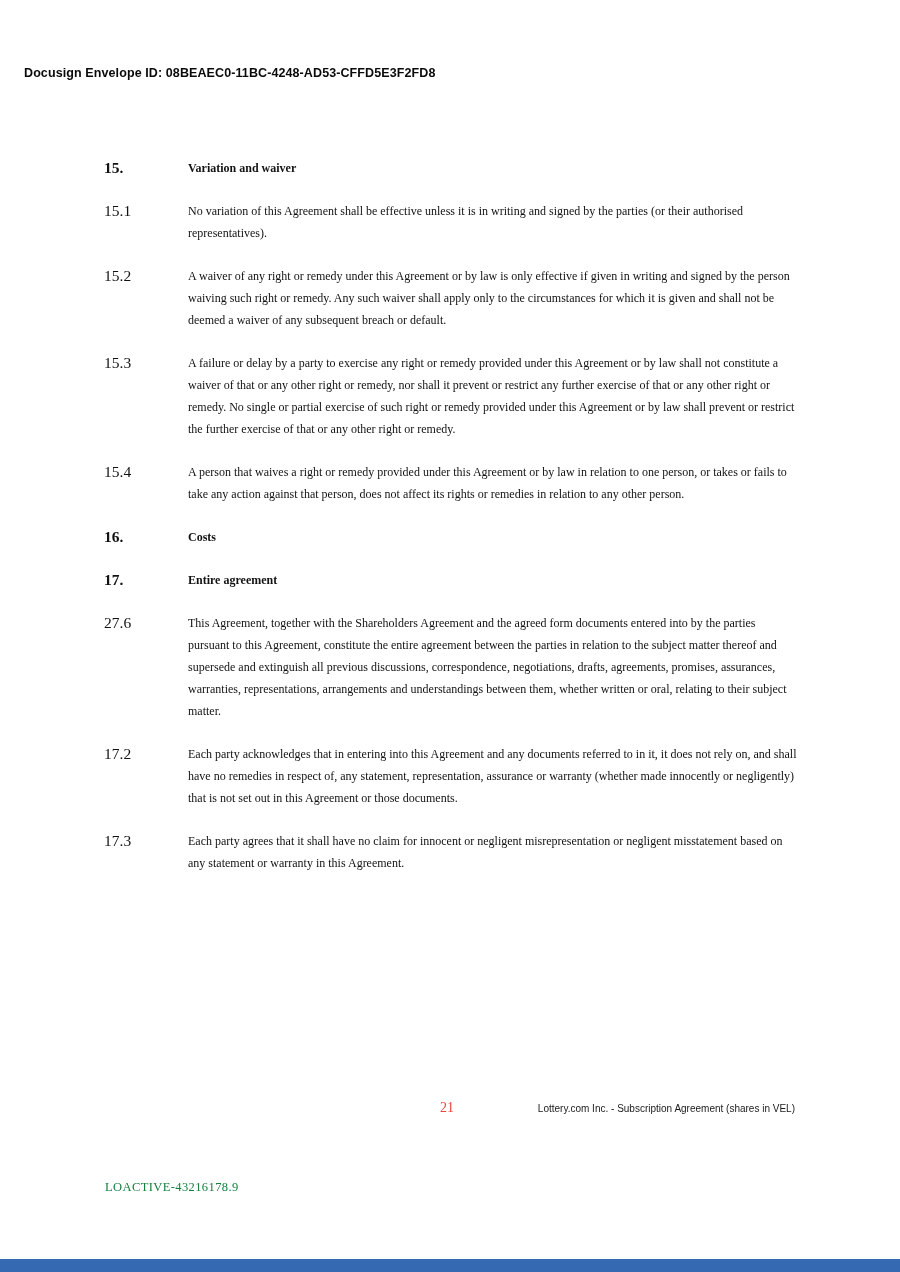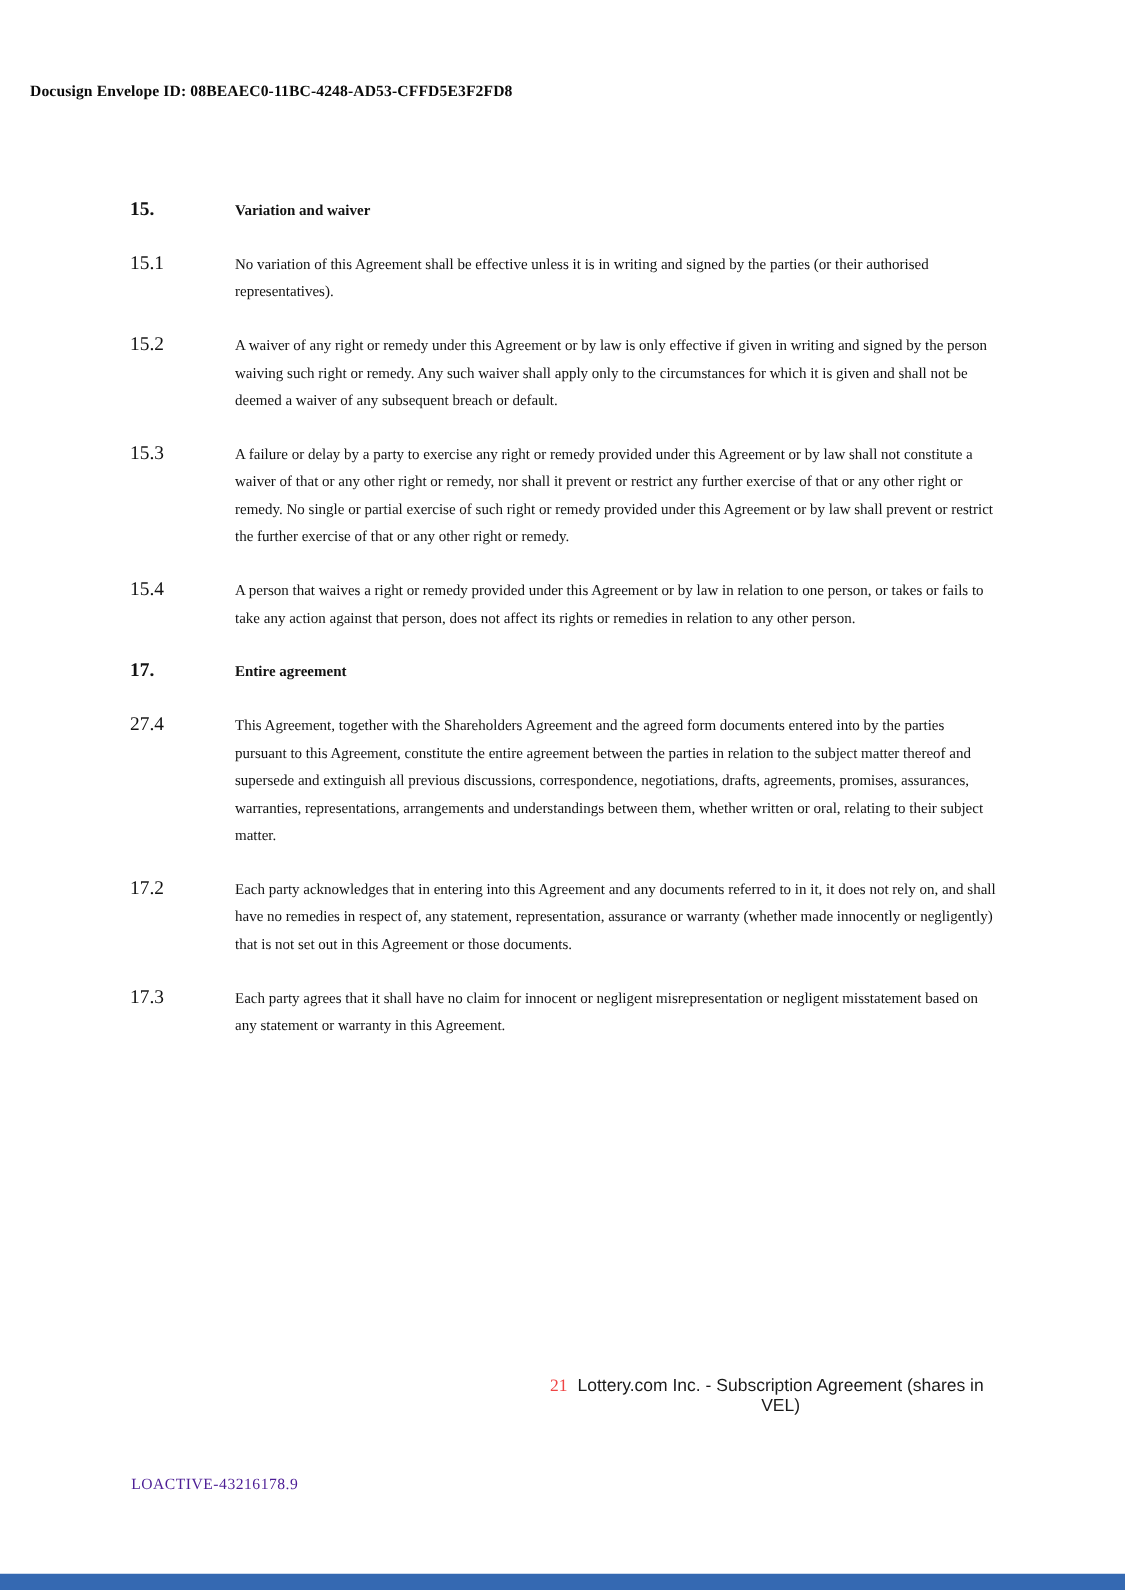--- a/index.html
+++ b/index.html
@@ -9,7 +9,7 @@
   }
   .envelope-line{
     position:absolute;top:66px;left:24px;
-    font-family:Liberation Serif, serif;
+    font-family:Liberation Sans, sans-serif;
     font-size:12.5px;font-weight:bold;letter-spacing:.1px;color:#0a0a0a;
   }
   .doc-body{

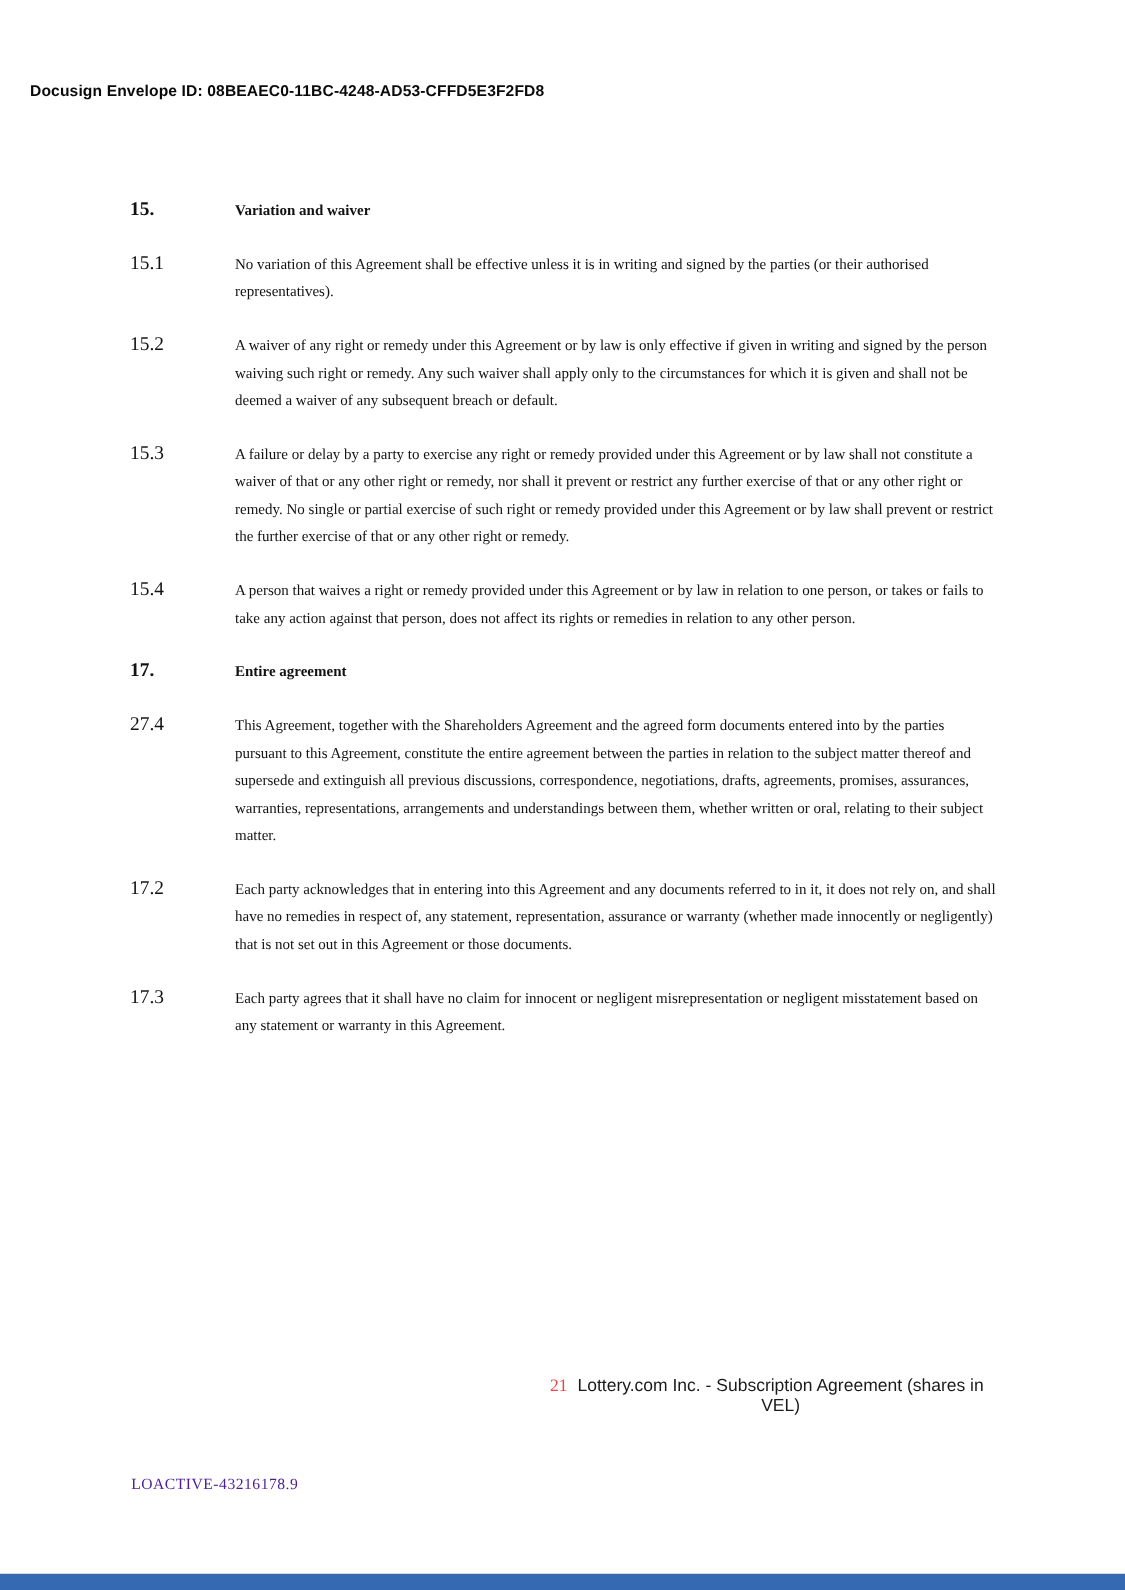--- a/index.html
+++ b/index.html
@@ -64,6 +64,10 @@
       <span class="txt">A person that waives a right or remedy provided under this Agreement or by law in relation to one person, or takes or fails to take any action against that person, does not affect its rights or remedies in relation to any other person.</span>
     </div>
     <div class="block heading">
+      <span class="num">16.</span>
+      <span class="txt">Costs</span>
+    </div>
+    <div class="block heading">
       <span class="num">17.</span>
       <span class="txt">Entire agreement</span>
     </div>

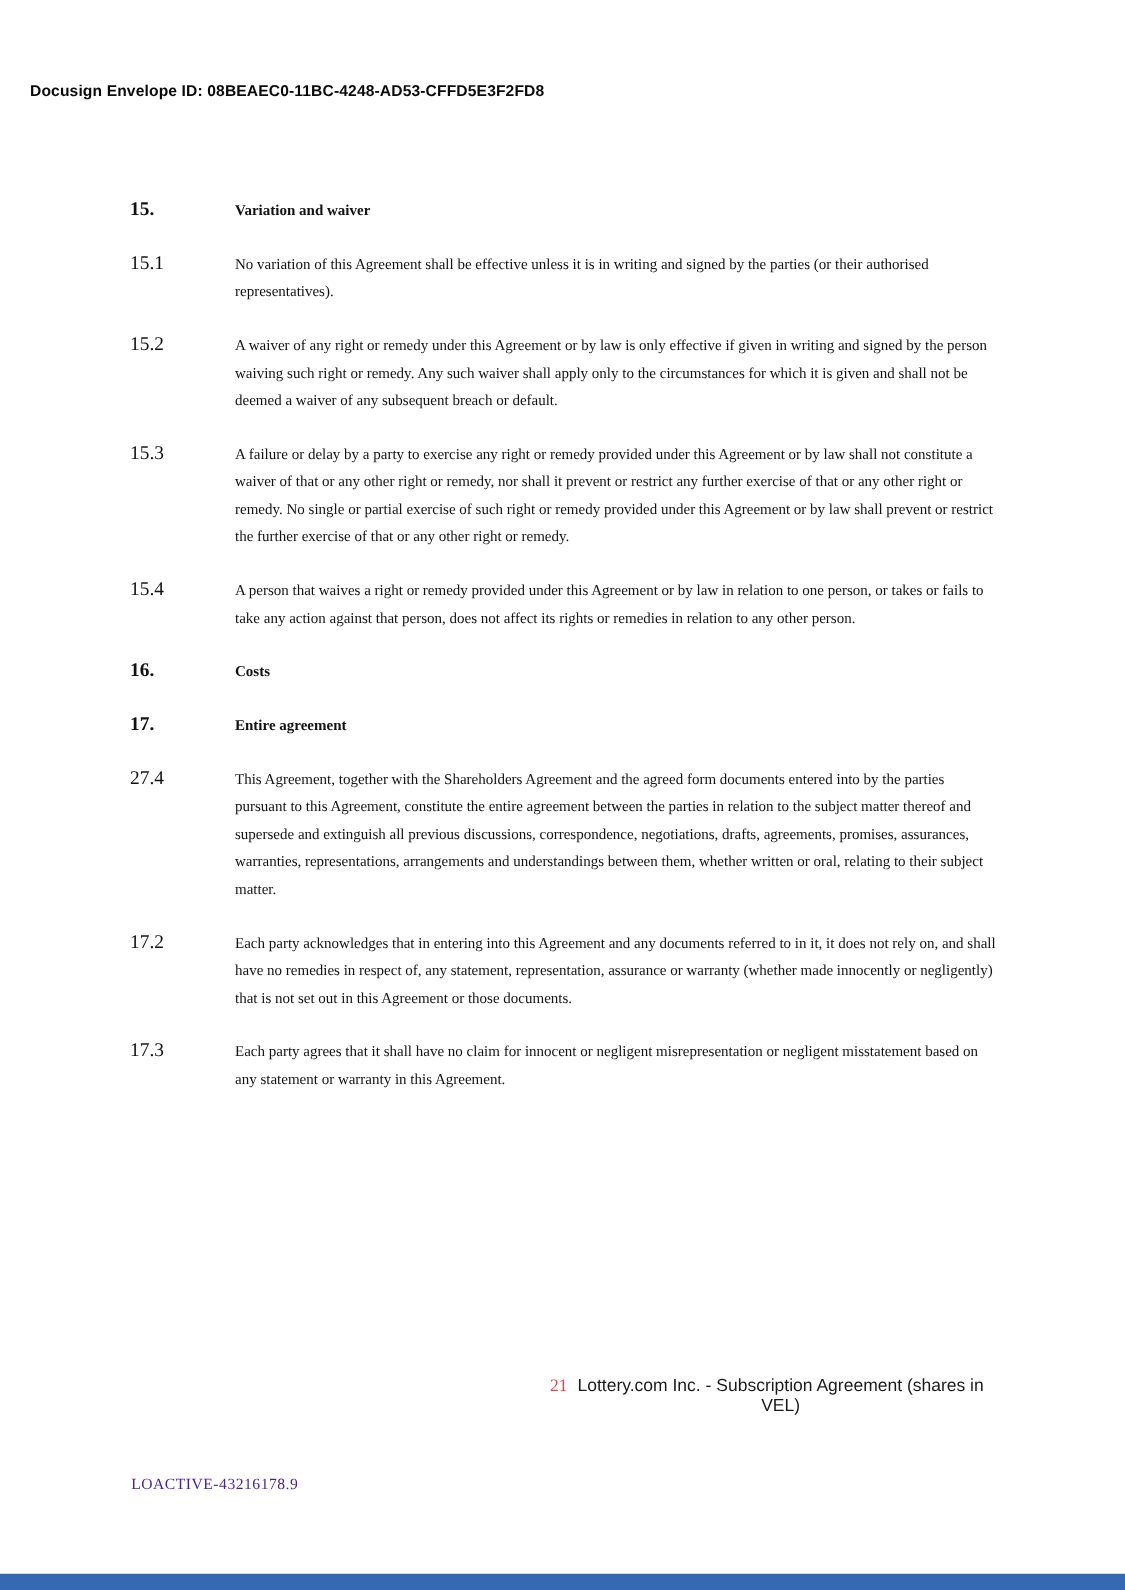--- a/index.html
+++ b/index.html
@@ -72,7 +72,7 @@
       <span class="txt">Entire agreement</span>
     </div>
     <div class="block clause">
-      <span class="num">27.4</span>
+      <span class="num">27.6</span>
       <span class="txt">This Agreement, together with the Shareholders Agreement and the agreed form documents entered into by the parties pursuant to this Agreement, constitute the entire agreement between the parties in relation to the subject matter thereof and supersede and extinguish all previous discussions, correspondence, negotiations, drafts, agreements, promises, assurances, warranties, representations, arrangements and understandings between them, whether written or oral, relating to their subject matter.</span>
     </div>
     <div class="block clause">

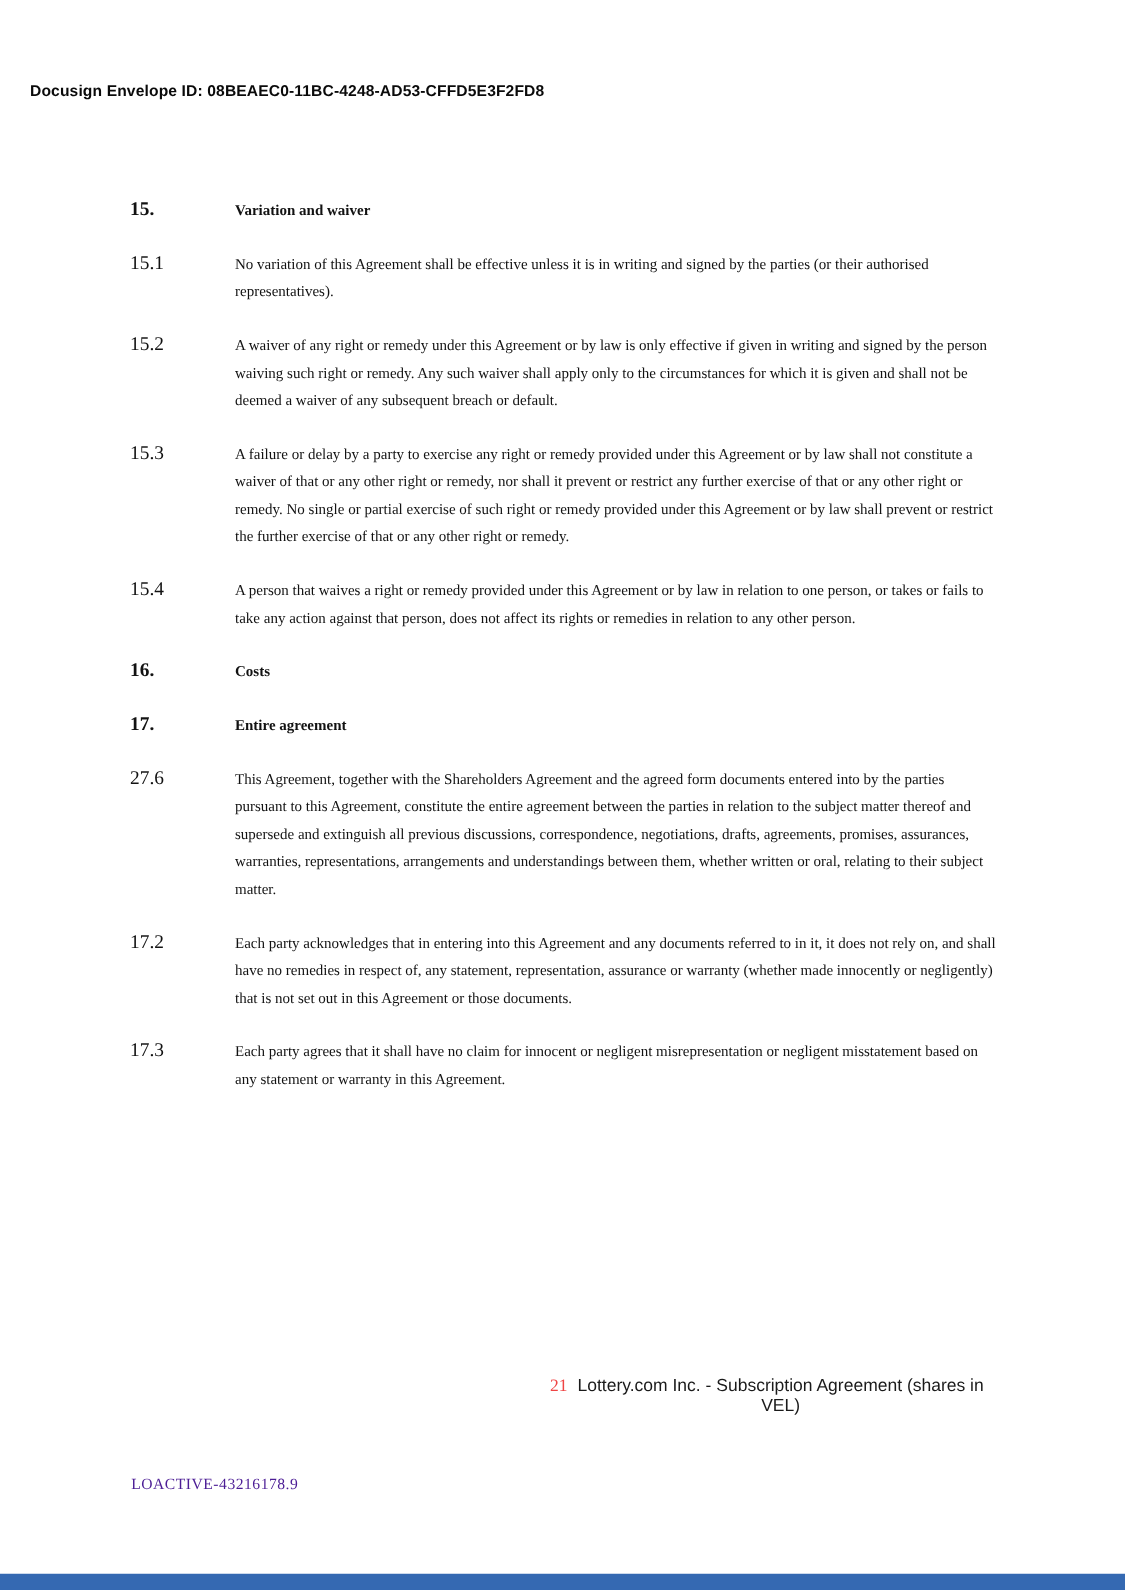--- a/index.html
+++ b/index.html
@@ -27,7 +27,7 @@
   .page-number{font-size:14px;color:#ef4444;}
   .footer-title{
     font-family:"Liberation Sans","DejaVu Sans",sans-serif;
-    font-size:14px;color:#1a1a1a;text-align:center;
+    font-size:10px;color:#1a1a1a;text-align:center;
   }
   .ref-code{
     position:absolute;top:1180px;left:105px;

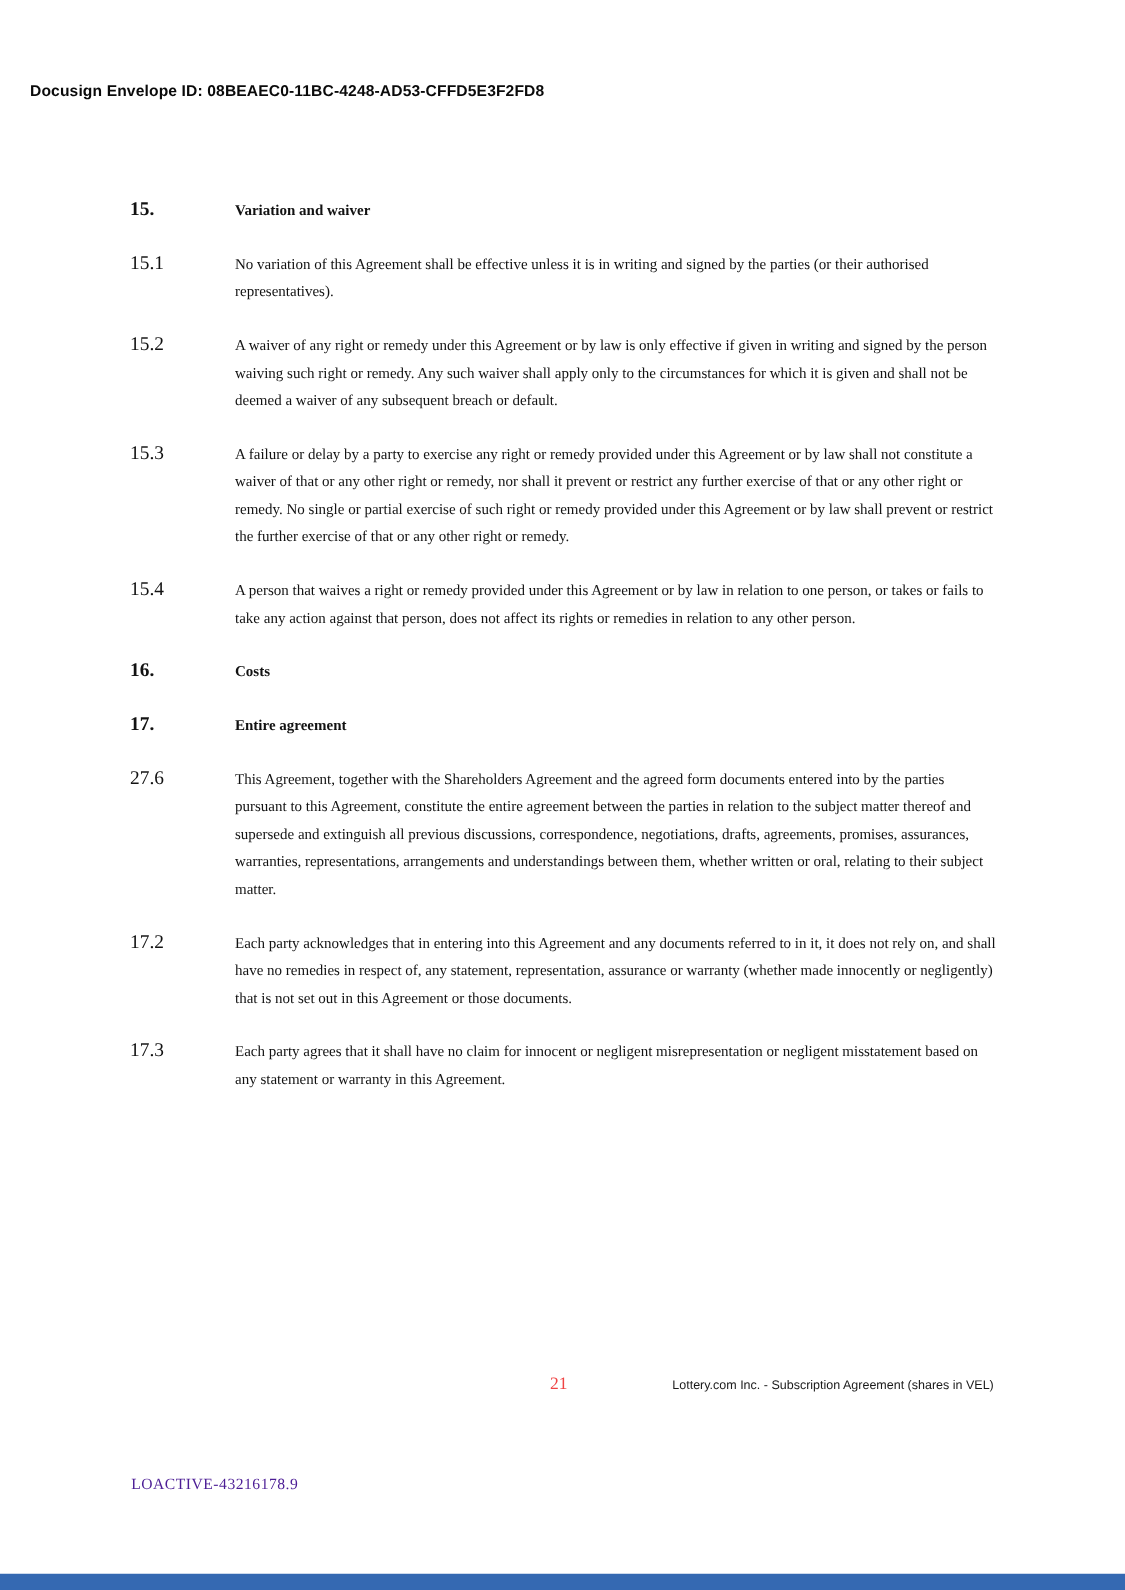--- a/index.html
+++ b/index.html
@@ -31,7 +31,7 @@
   }
   .ref-code{
     position:absolute;top:1180px;left:105px;
-    font-size:12.5px;letter-spacing:.4px;color:#4c1d95;
+    font-size:12.5px;letter-spacing:.4px;color:#15803d;
   }
   .bottom-bar{
     position:absolute;left:0;right:0;bottom:0;height:13px;

